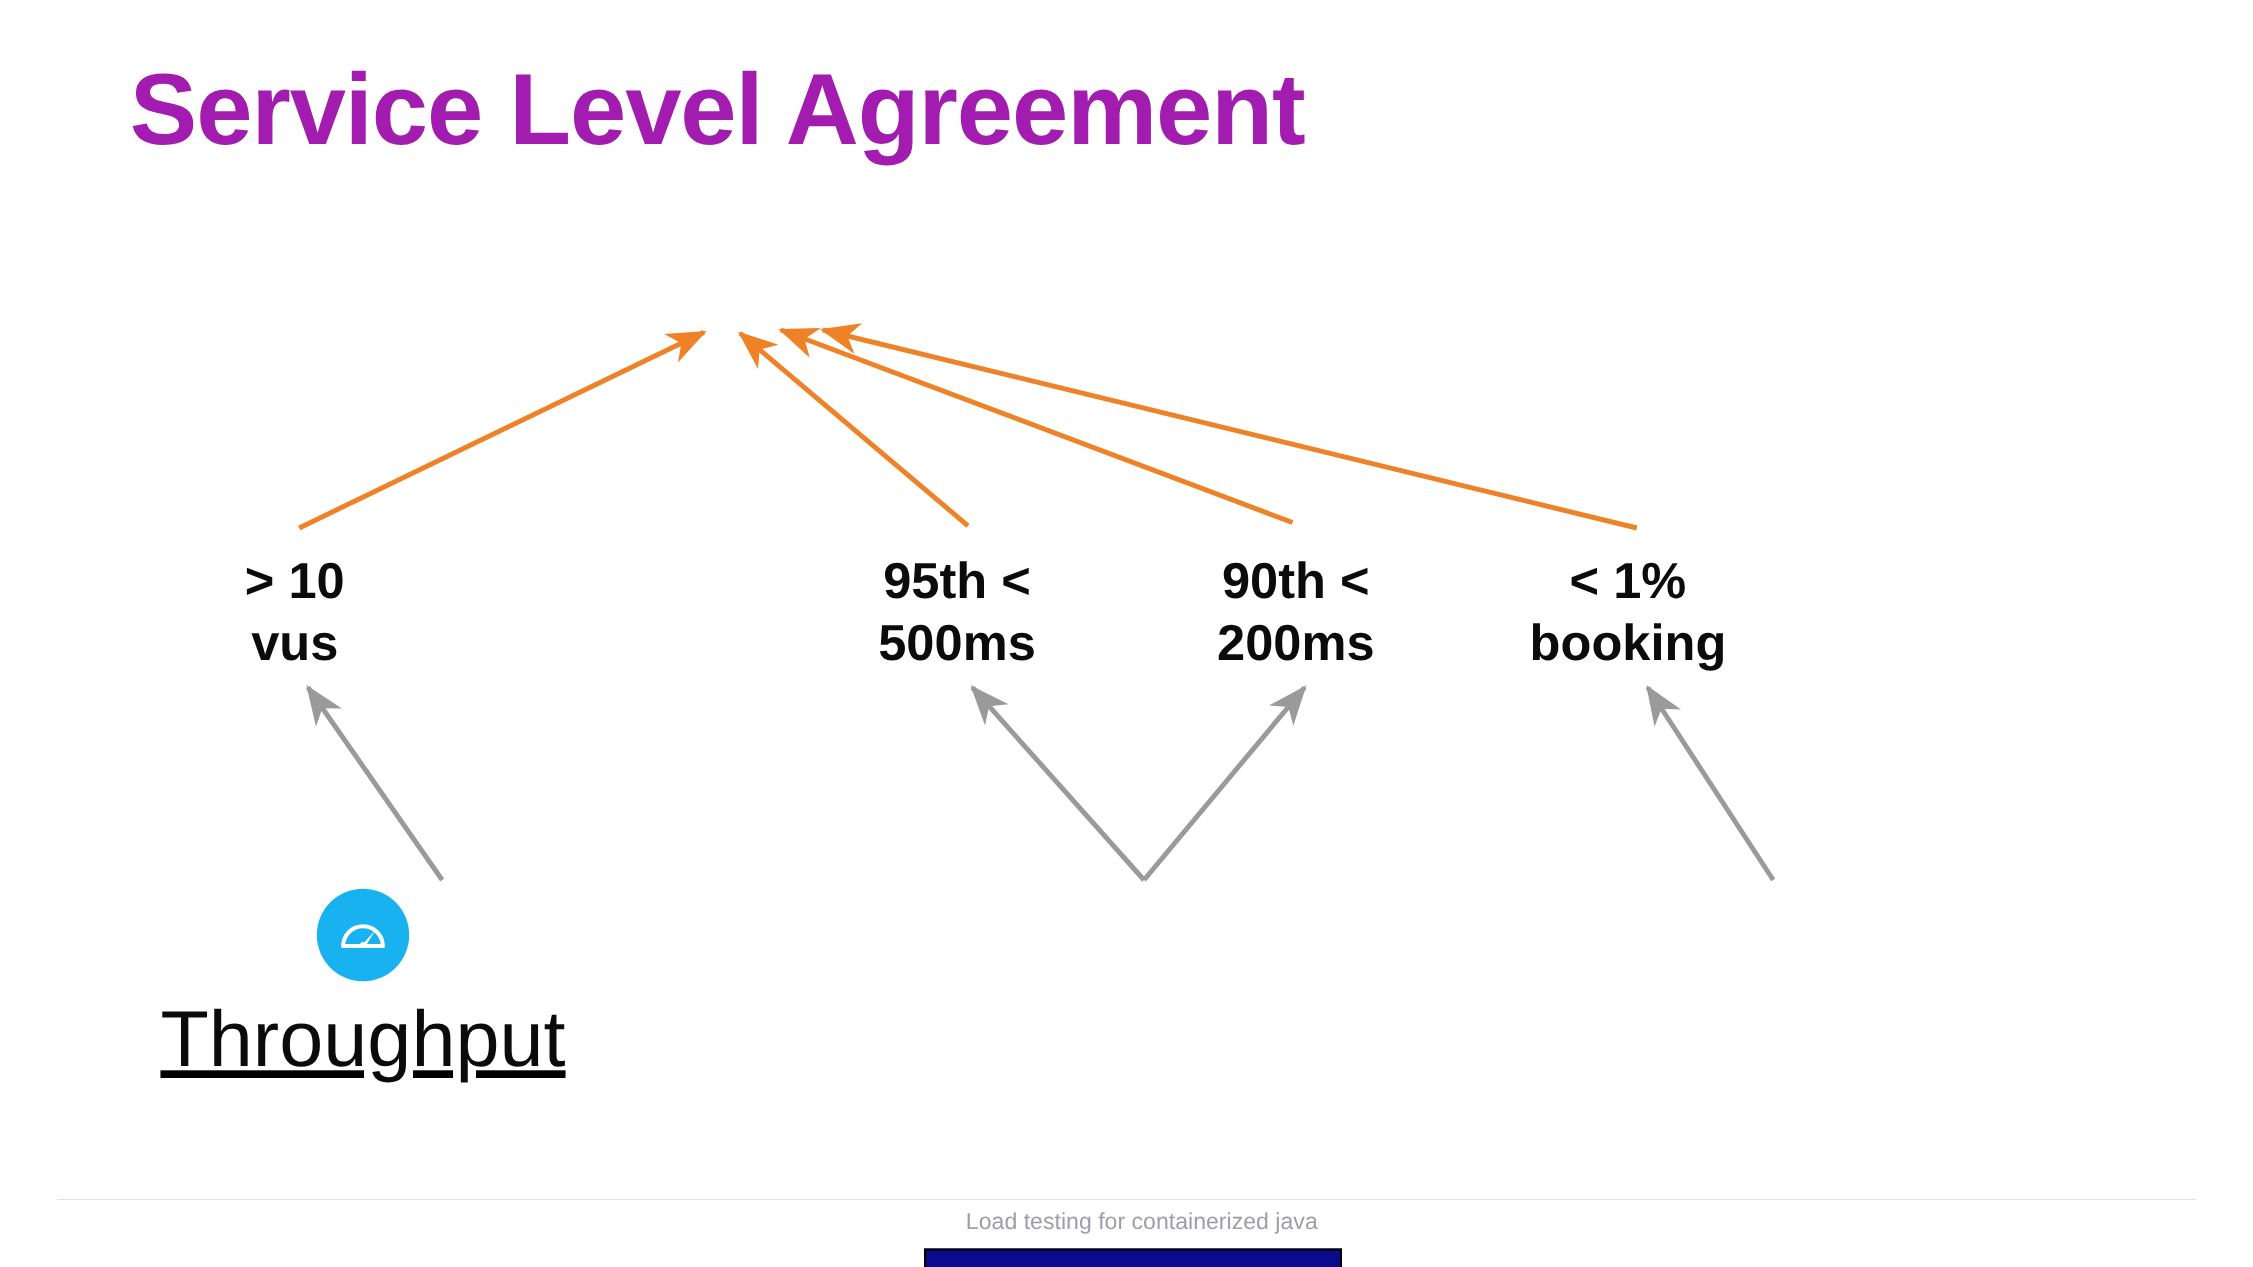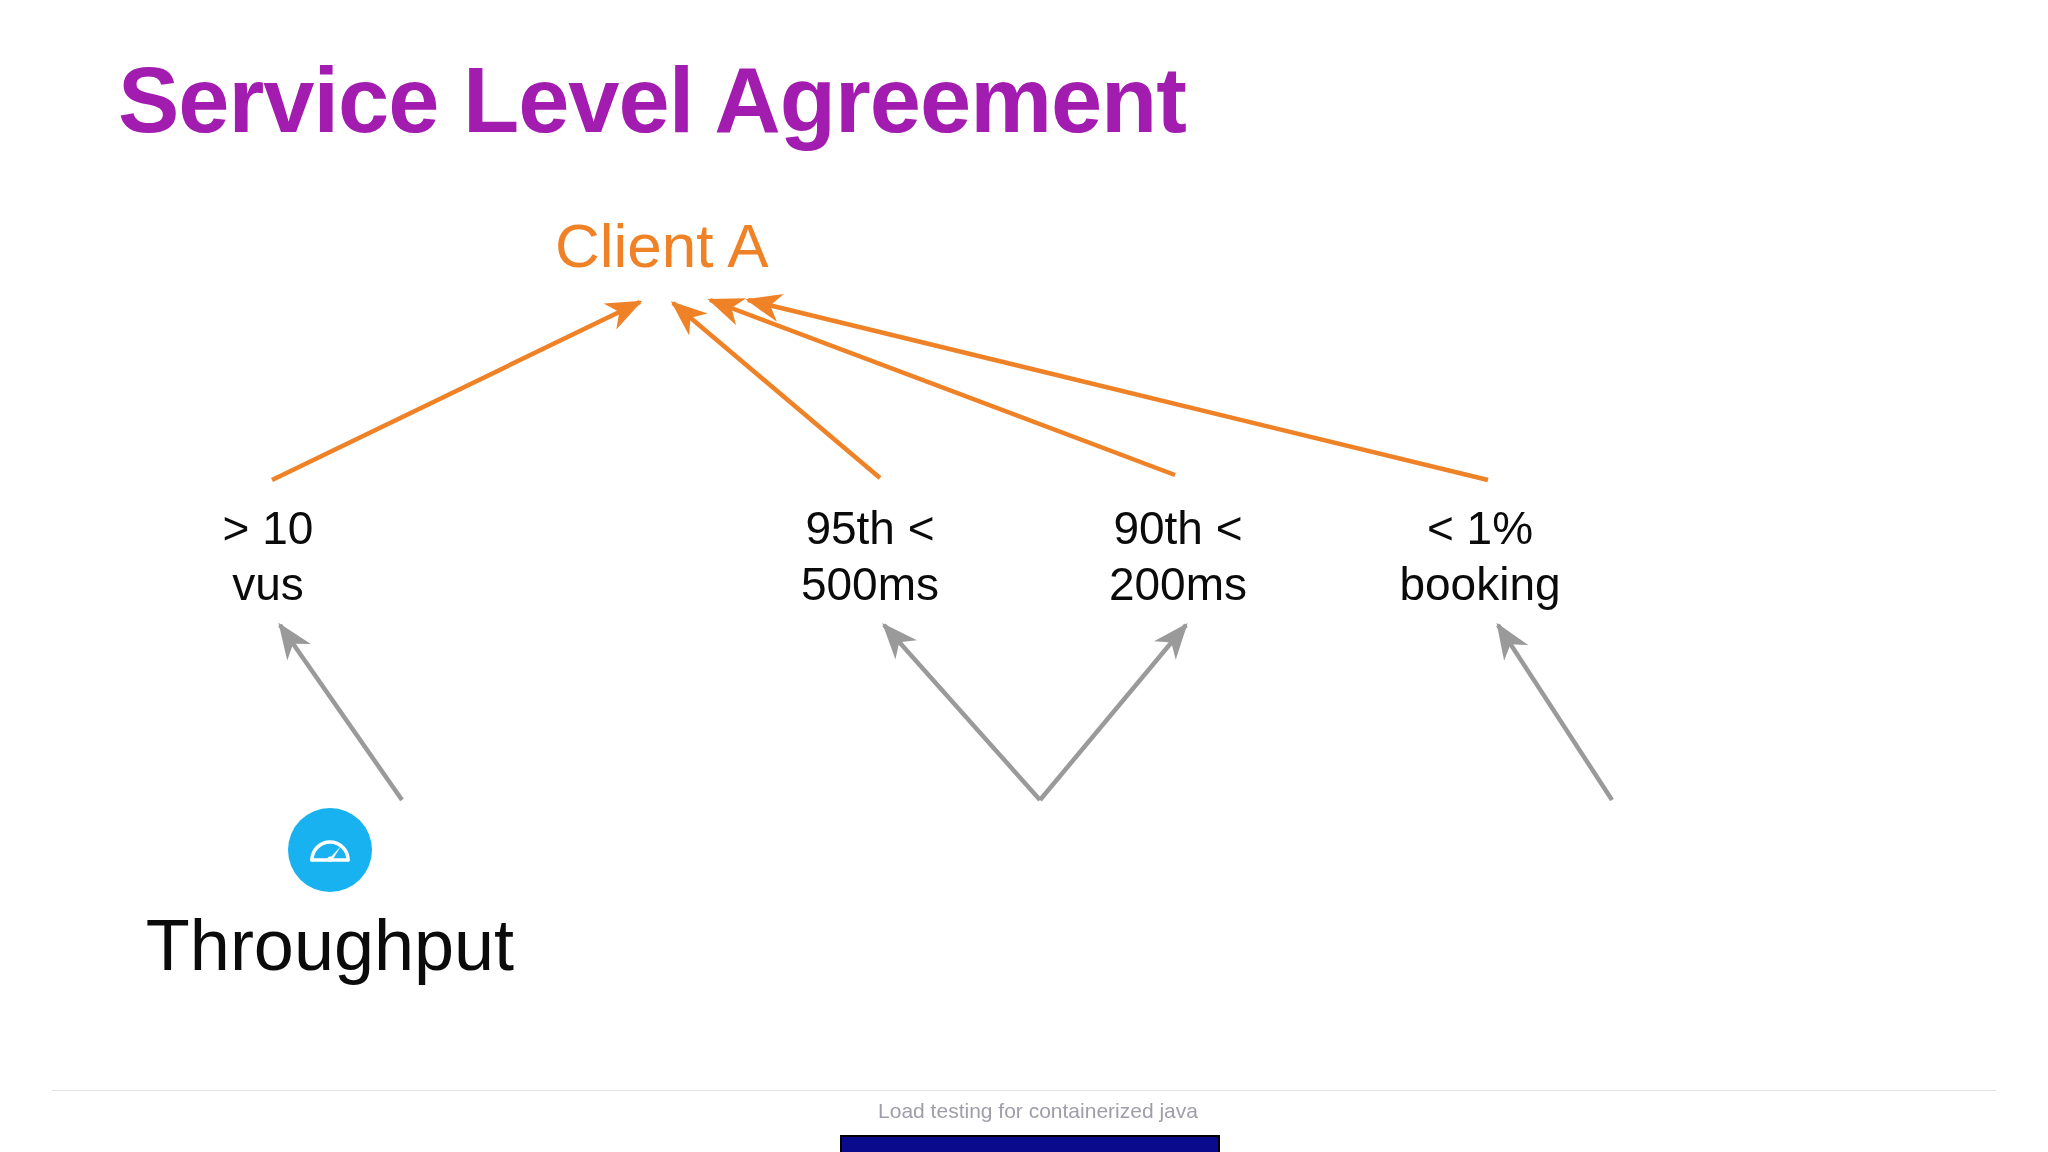--- a/index.html
+++ b/index.html
@@ -135,7 +135,6 @@
 
   <div id="slide-title">Service Level Agreement</div>
 
-  <div id="client-node">Client A</div>
 
   <svg id="connector-layer" viewBox="0 0 2048 1152" xmlns="http://www.w3.org/2000/svg">
     <defs>

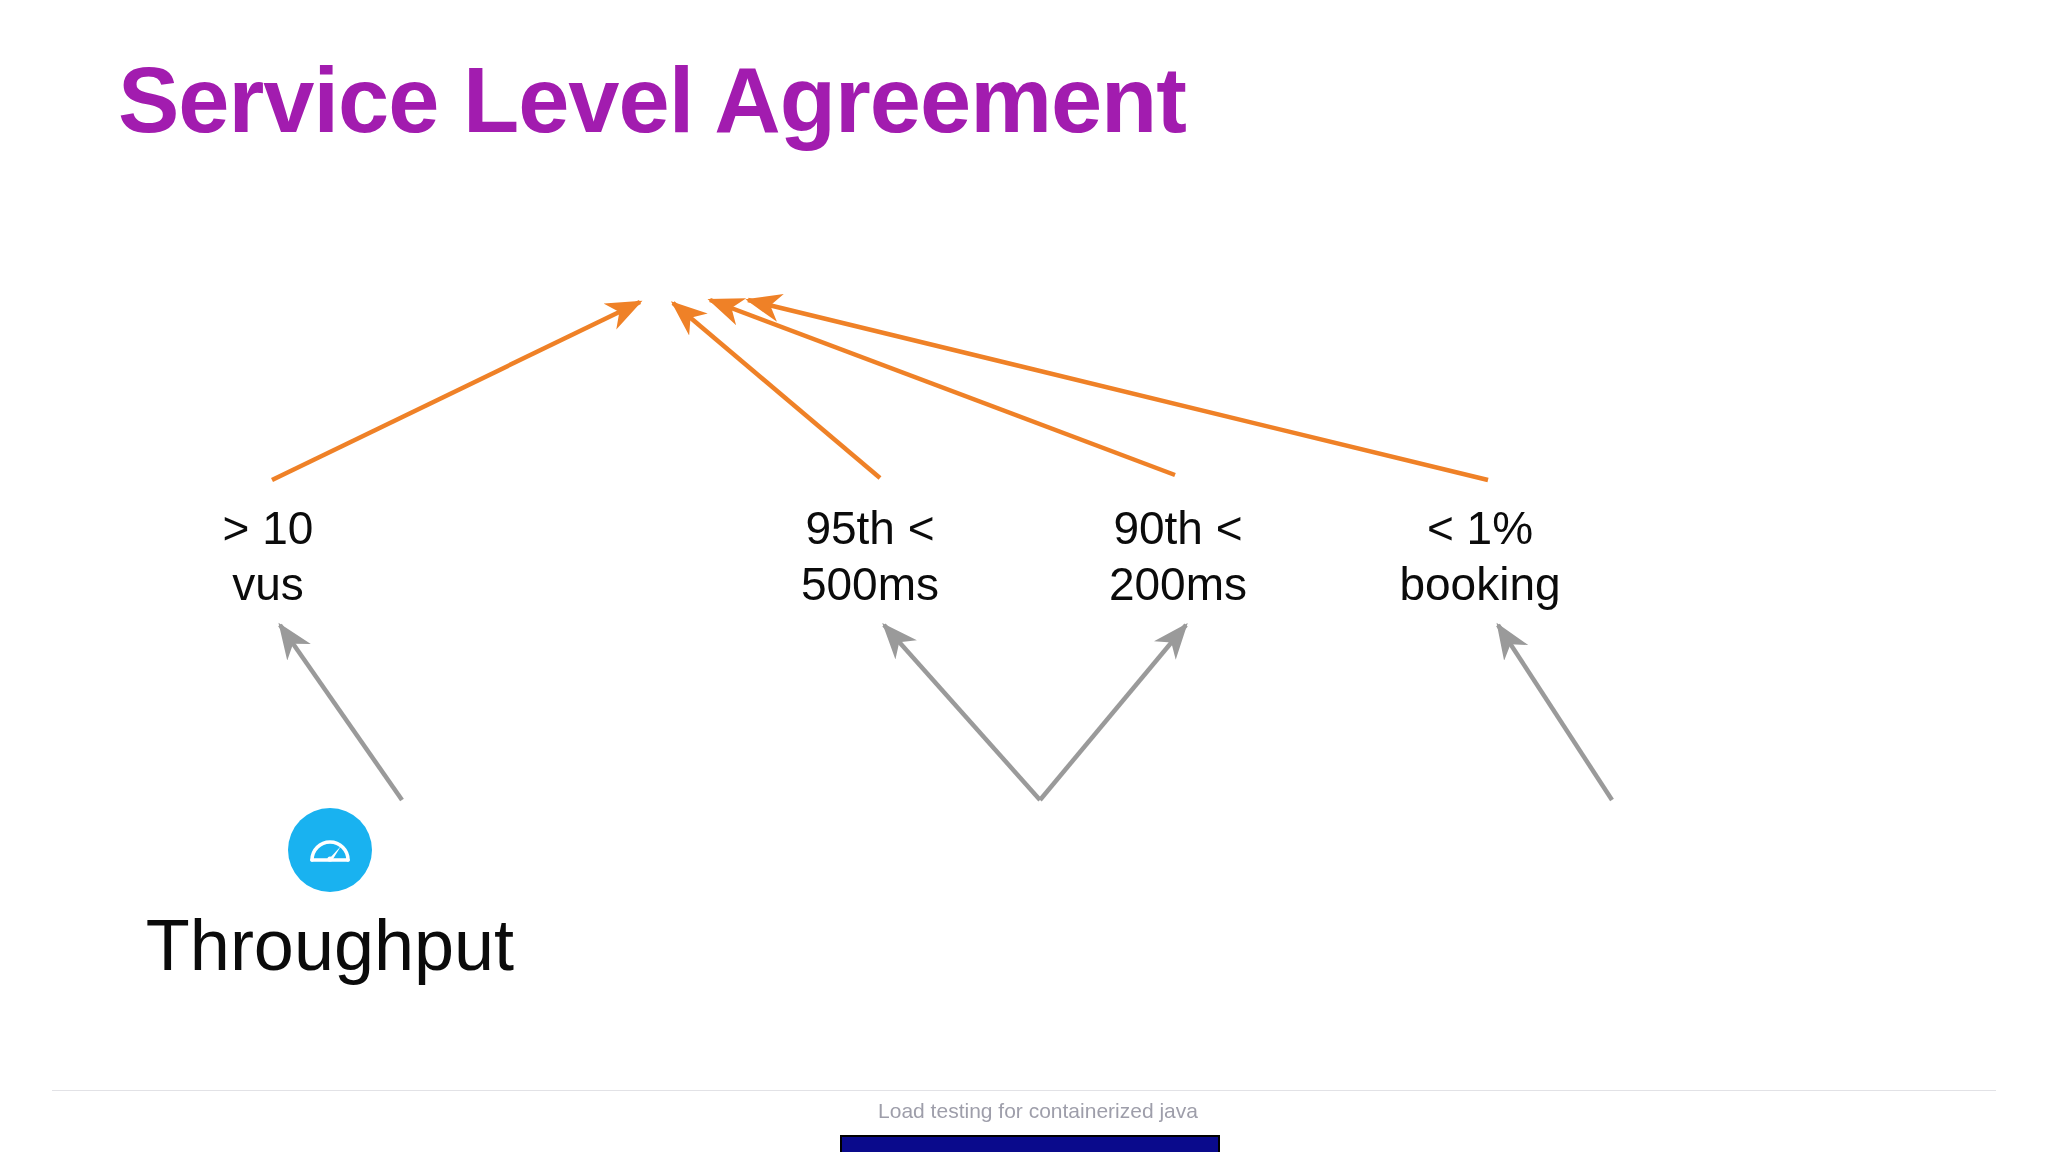--- a/index.html
+++ b/index.html
@@ -60,7 +60,7 @@
     font-size: 46px;
     line-height: 1.22;
     color: #0b0b0b;
-    font-weight: 400;
+    font-weight: 700;
     white-space: pre-line;
   }
   #sla-throughput { left: 148px;  top: 500px; width: 240px; }

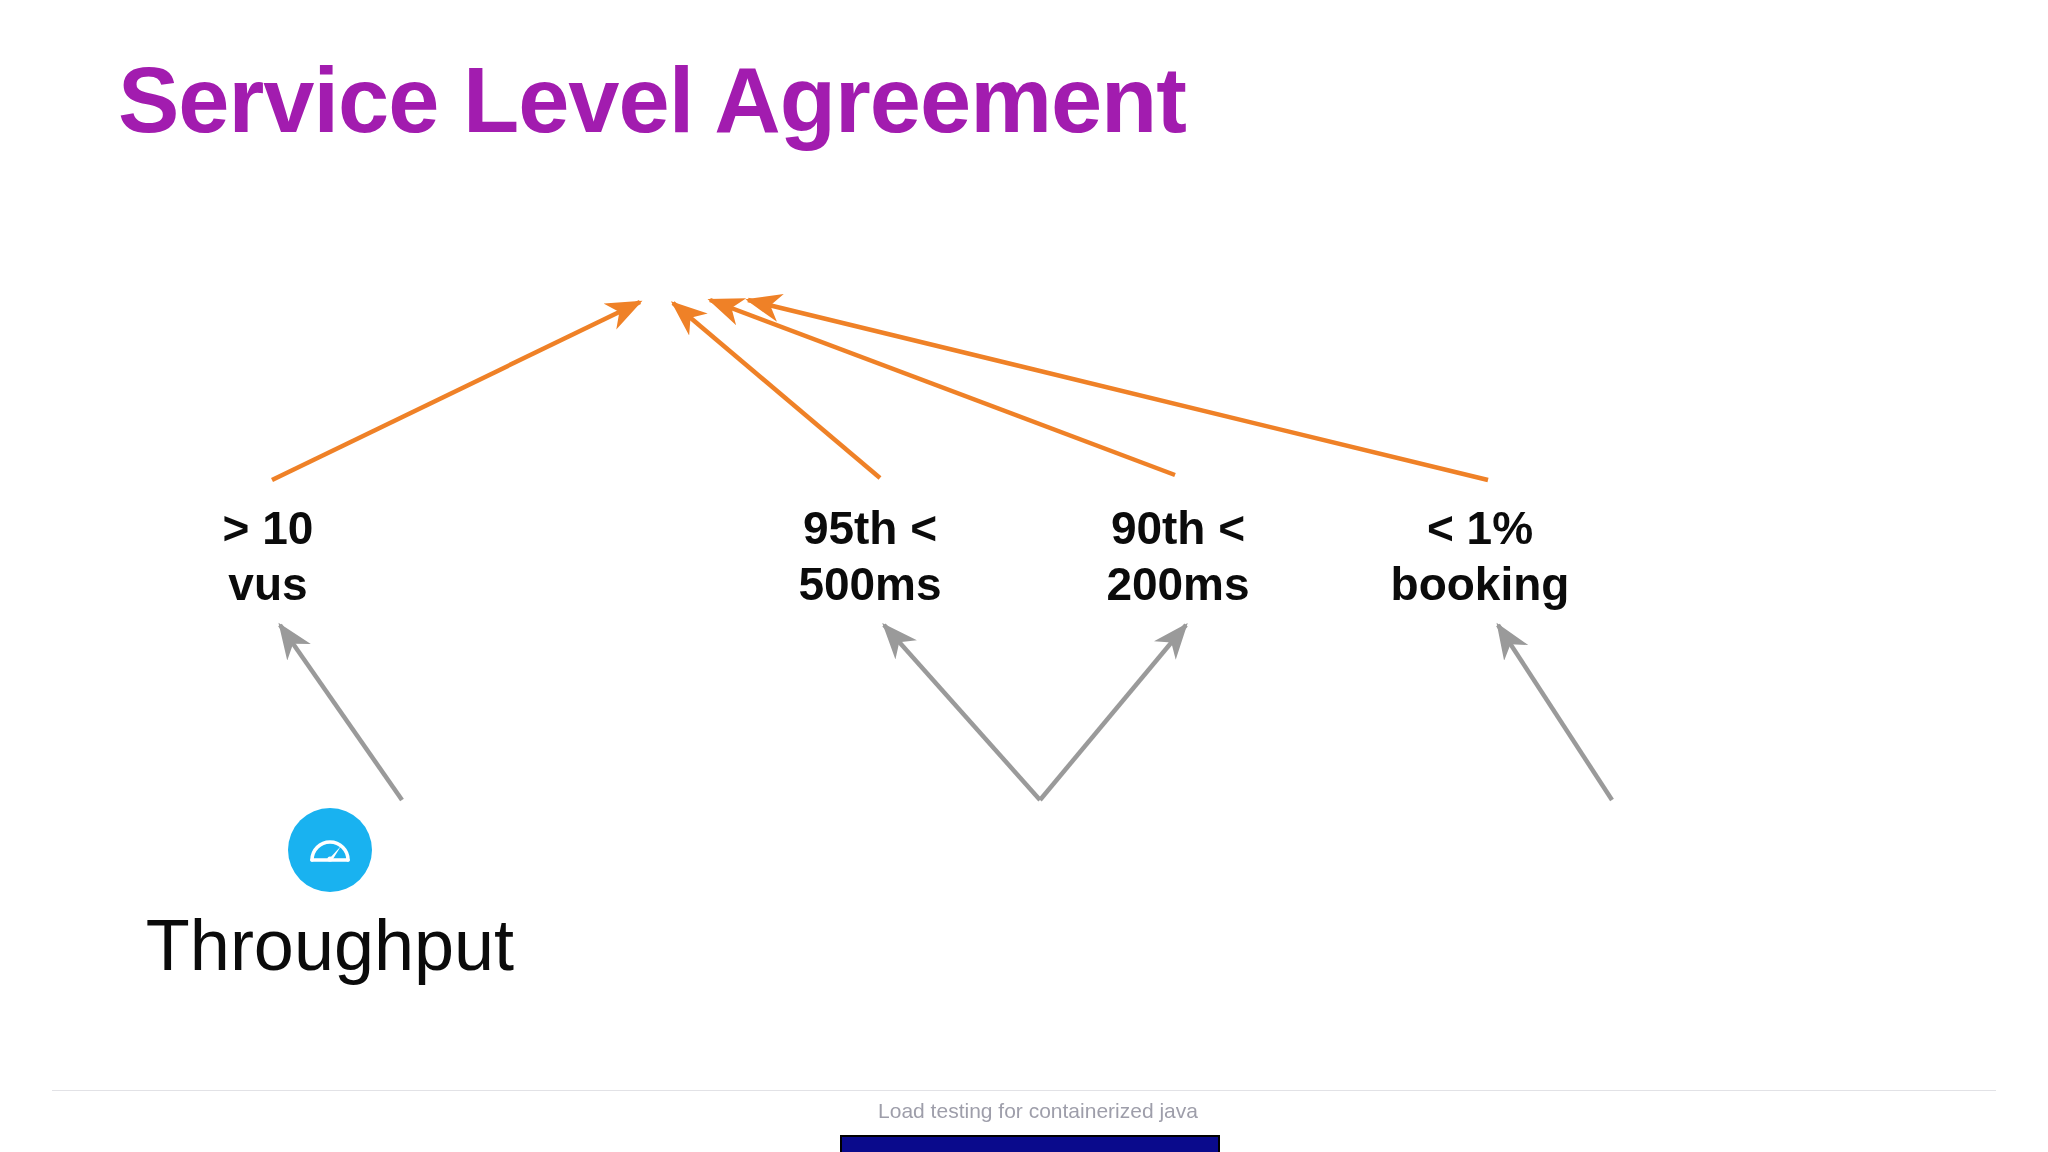--- a/index.html
+++ b/index.html
@@ -73,7 +73,7 @@
     position: absolute;
     text-align: center;
   }
-  #metric-throughput { left: 130px;  top: 808px; width: 400px; }
+  #metric-throughput { left: 130px;  top: 808px; width: 400px; text-decoration: underline; }
   #metric-latency    { left: 830px;  top: 808px; width: 400px; }
   #metric-errorrate  { left: 1430px; top: 808px; width: 400px; }
 

